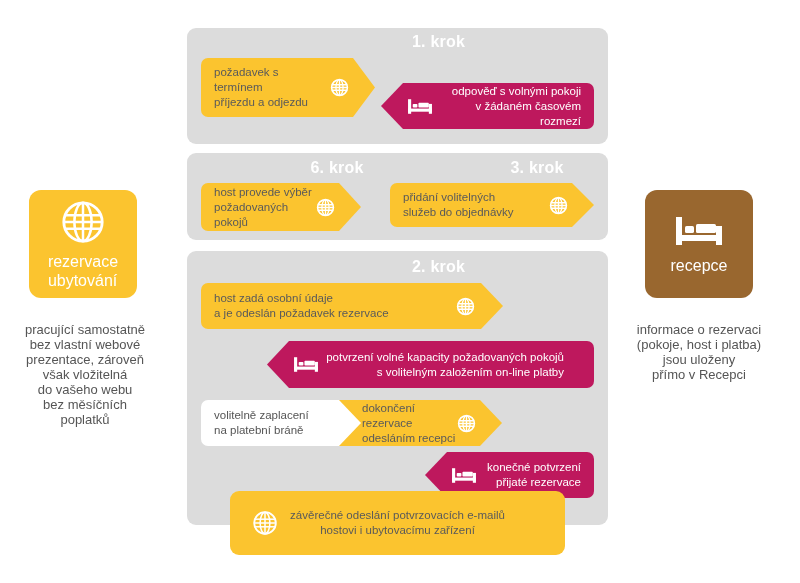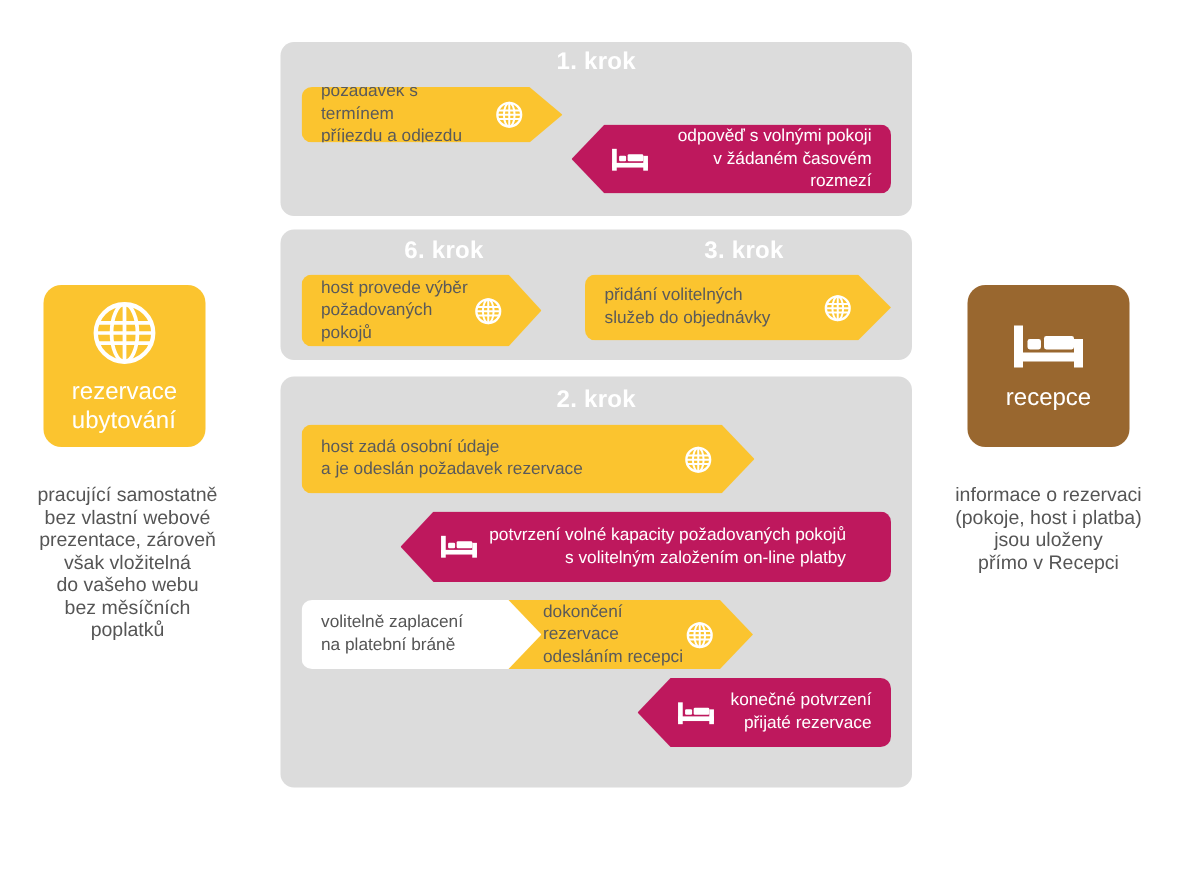--- a/index.html
+++ b/index.html
@@ -68,6 +68,7 @@
     font-weight: bold;
     text-align: center;
     letter-spacing: .2px;
+    padding-left: 41px;
   }
 
   

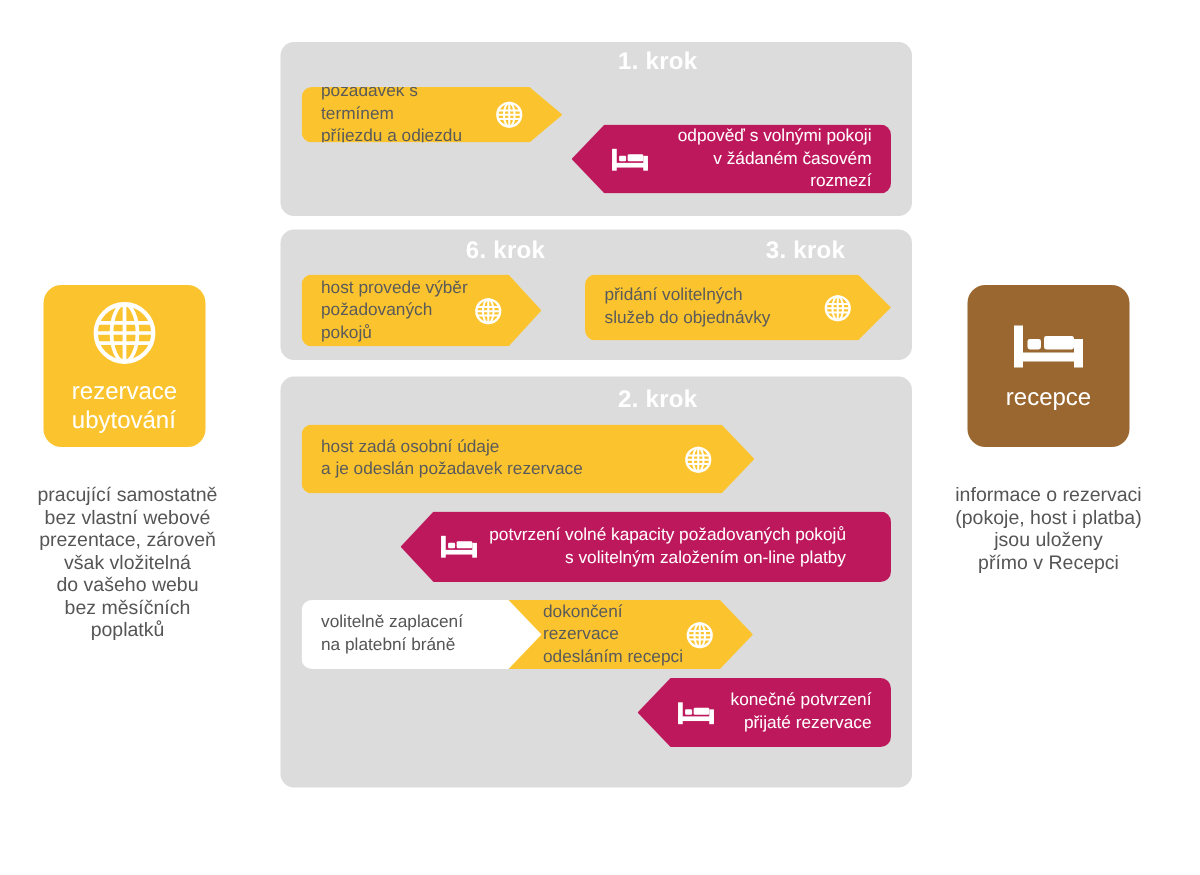--- a/index.html
+++ b/index.html
@@ -157,7 +157,7 @@
   <div class="panel" style="left:187px; top:28px; width:421px; height:116px;"></div>
   <div class="panel-title" style="left:187px; top:33px; width:421px;">1. krok</div>
 
-  <div class="arrow right-point yellow" style="left:201px; top:58px; width:174px; height:37px; padding-left:13px; padding-right:26px;">
+  <div class="arrow right-point yellow" style="left:201px; top:58px; width:174px; height:59px; padding-left:13px; padding-right:26px;">
     <span class="txt align-left" style="flex:1;">požadavek s termínem
 příjezdu a odjezdu</span>
     <span class="ico">

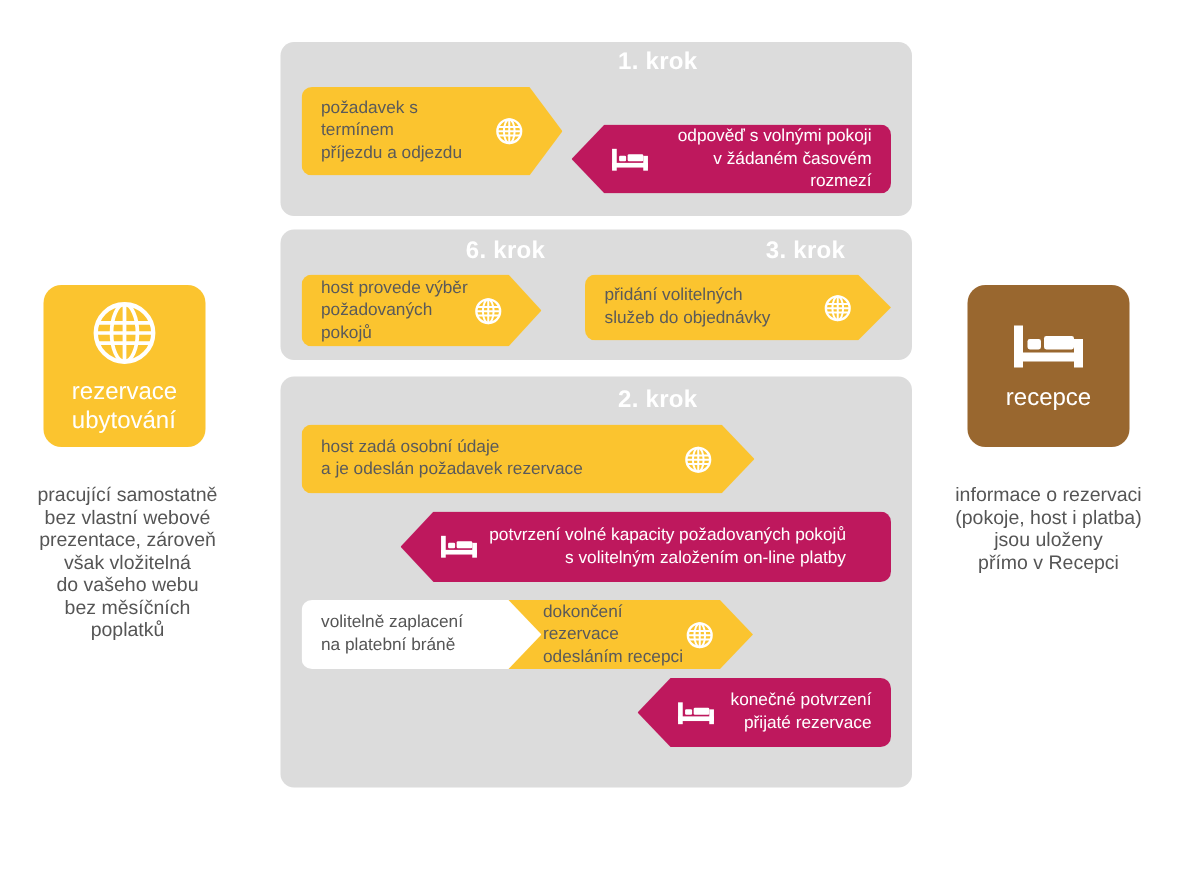--- a/index.html
+++ b/index.html
@@ -286,6 +286,21 @@
 na platební bráně</span>
   </div>
 
+  <div class="arrow plain yellow" style="left:230px; top:491px; width:335px; height:64px; padding-left:22px; padding-right:22px;">
+    <span class="ico">
+      <svg width="26" height="26" viewBox="0 0 48 48">
+        <circle cx="24" cy="24" r="20" fill="none" stroke="#fff" stroke-width="3.4"></circle>
+        <ellipse cx="24" cy="24" rx="9" ry="20" fill="none" stroke="#fff" stroke-width="2.8"></ellipse>
+        <line x1="4.6" y1="17" x2="43.4" y2="17" stroke="#fff" stroke-width="2.8"></line>
+        <line x1="4" y1="24" x2="44" y2="24" stroke="#fff" stroke-width="2.8"></line>
+        <line x1="4.6" y1="31" x2="43.4" y2="31" stroke="#fff" stroke-width="2.8"></line>
+        <line x1="24" y1="4" x2="24" y2="44" stroke="#fff" stroke-width="2.8"></line>
+      </svg>
+    </span>
+    <span class="txt align-center" style="flex:1;">závěrečné odeslání potvrzovacích e-mailů
+hostovi i ubytovacímu zařízení</span>
+    <span style="width:26px; flex:0 0 auto;"></span>
+  </div>
 
 </div>
 

